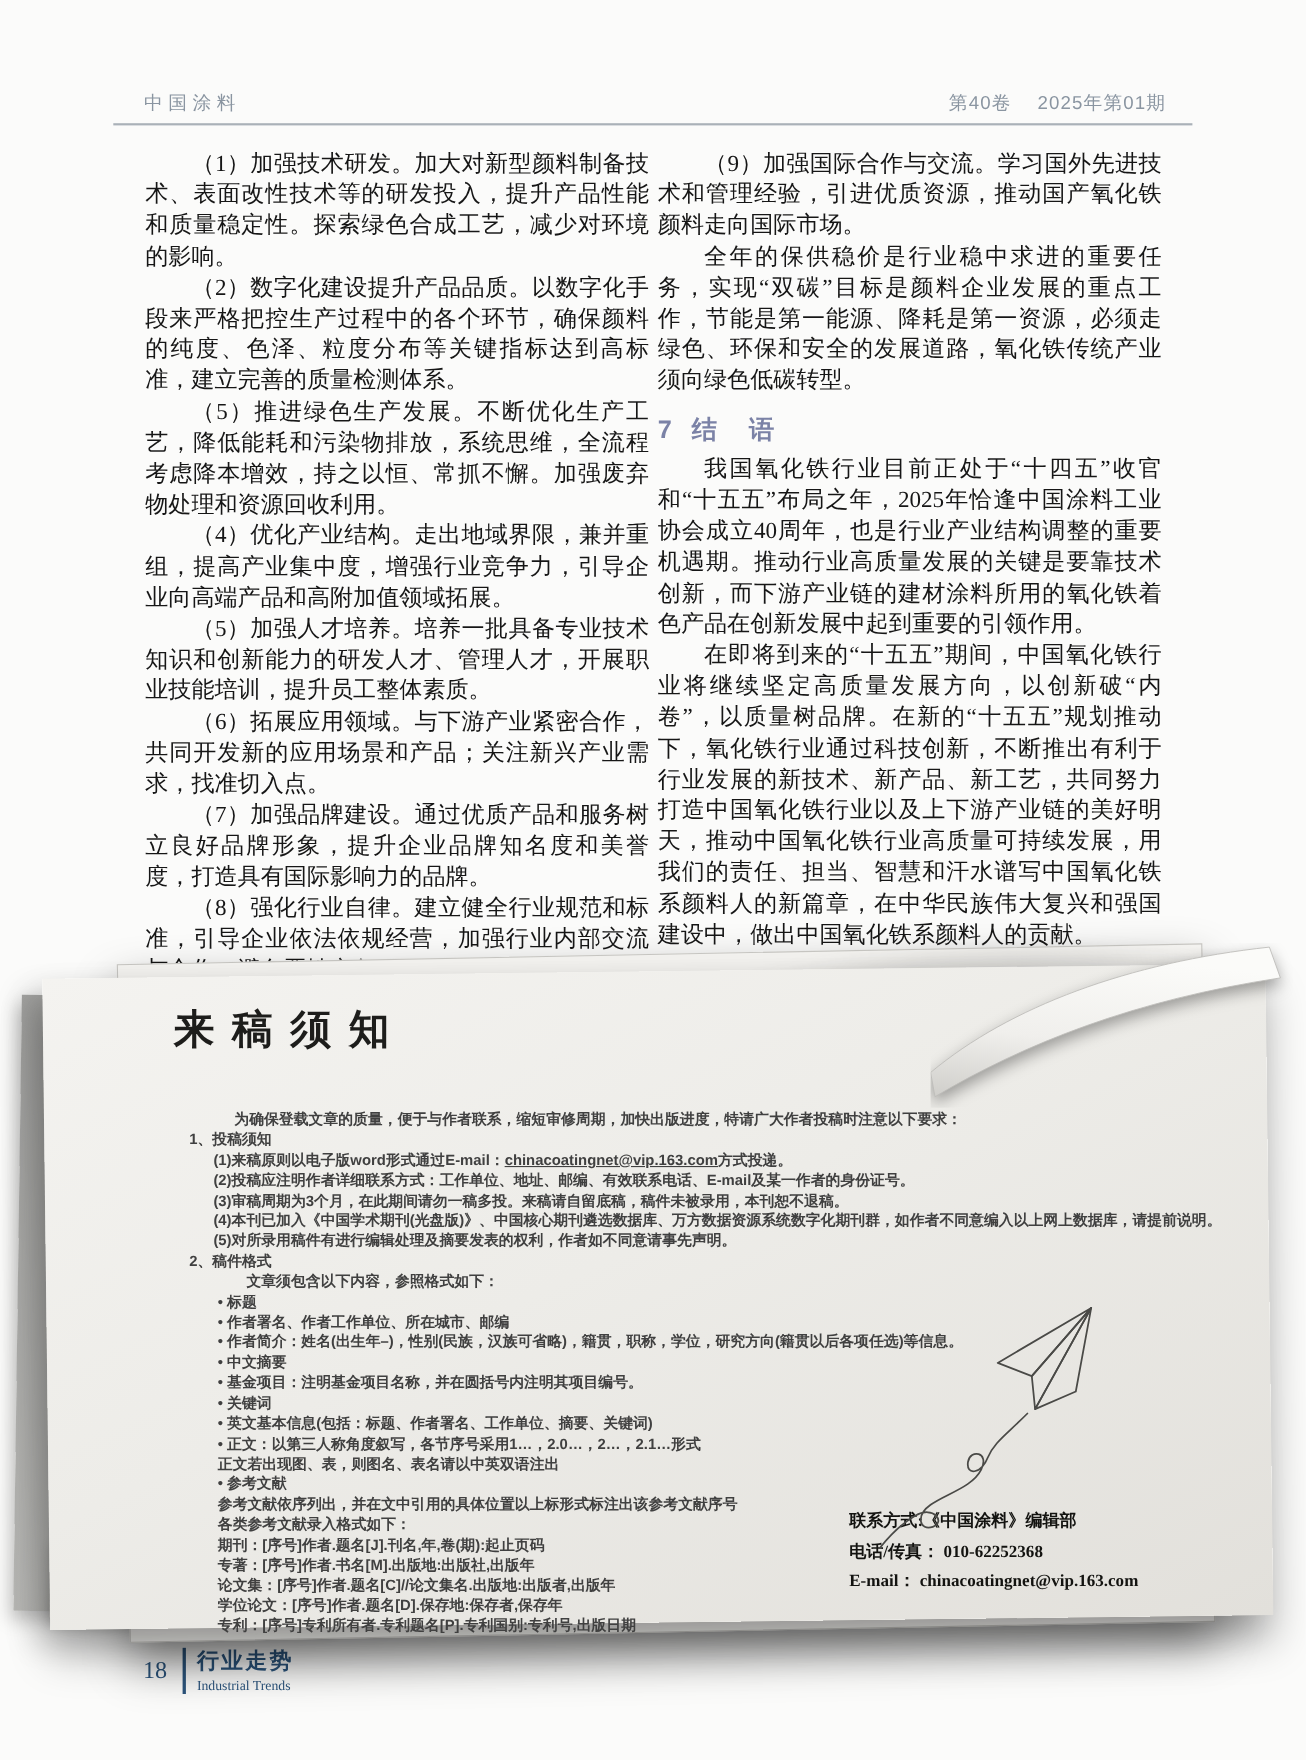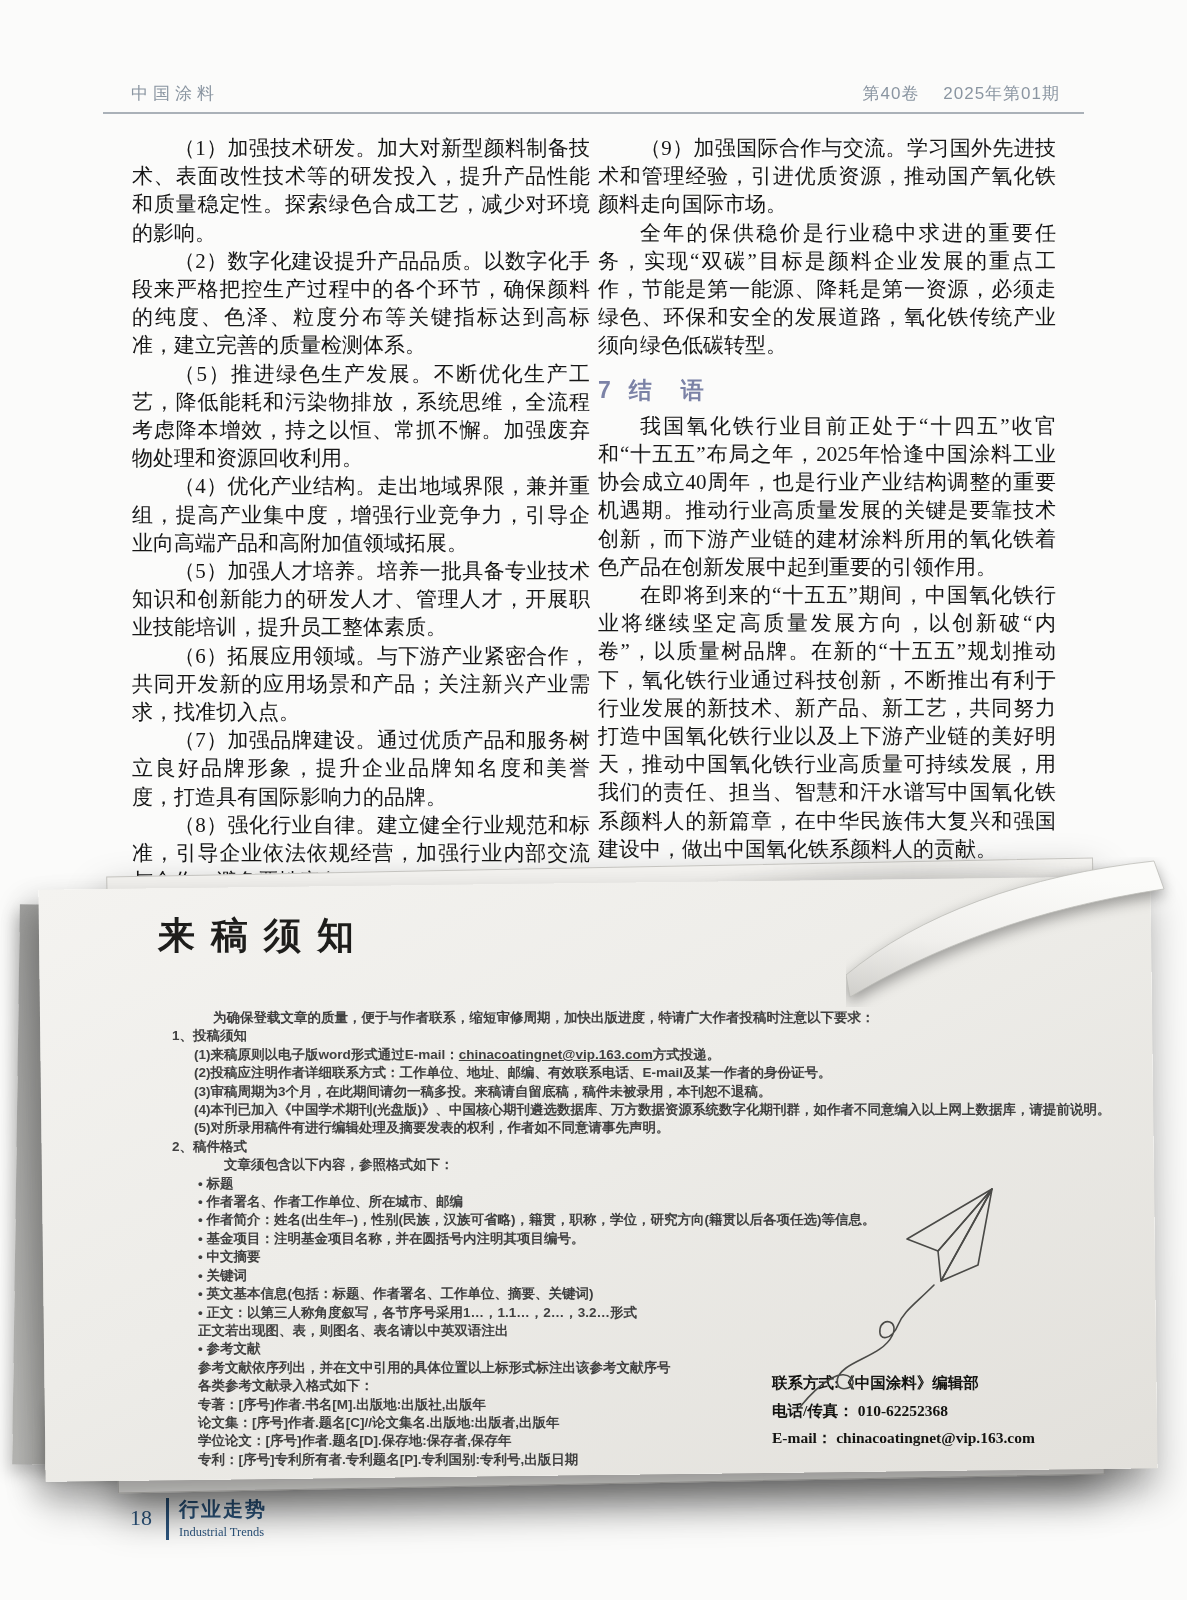--- a/index.html
+++ b/index.html
@@ -167,8 +167,8 @@
       <div class="nb-bullet">• 标题</div>
       <div class="nb-bullet">• 作者署名、作者工作单位、所在城市、邮编</div>
       <div class="nb-bullet">• 作者简介：姓名(出生年–)，性别(民族，汉族可省略)，籍贯，职称，学位，研究方向(籍贯以后各项任选)等信息。</div>
+      <div class="nb-bullet">• 中文摘要</div>
       <div class="nb-bullet">• 基金项目：注明基金项目名称，并在圆括号内注明其项目编号。</div>
-      <div class="nb-bullet">• 中文摘要</div>
       <div class="nb-bullet">• 关键词</div>
       <div class="nb-bullet">• 英文基本信息(包括：标题、作者署名、工作单位、摘要、关键词)</div>
       <div class="nb-bullet">• 正文：以第三人称角度叙写，各节序号采用1…，1.1…，2…，3.2…形式</div>

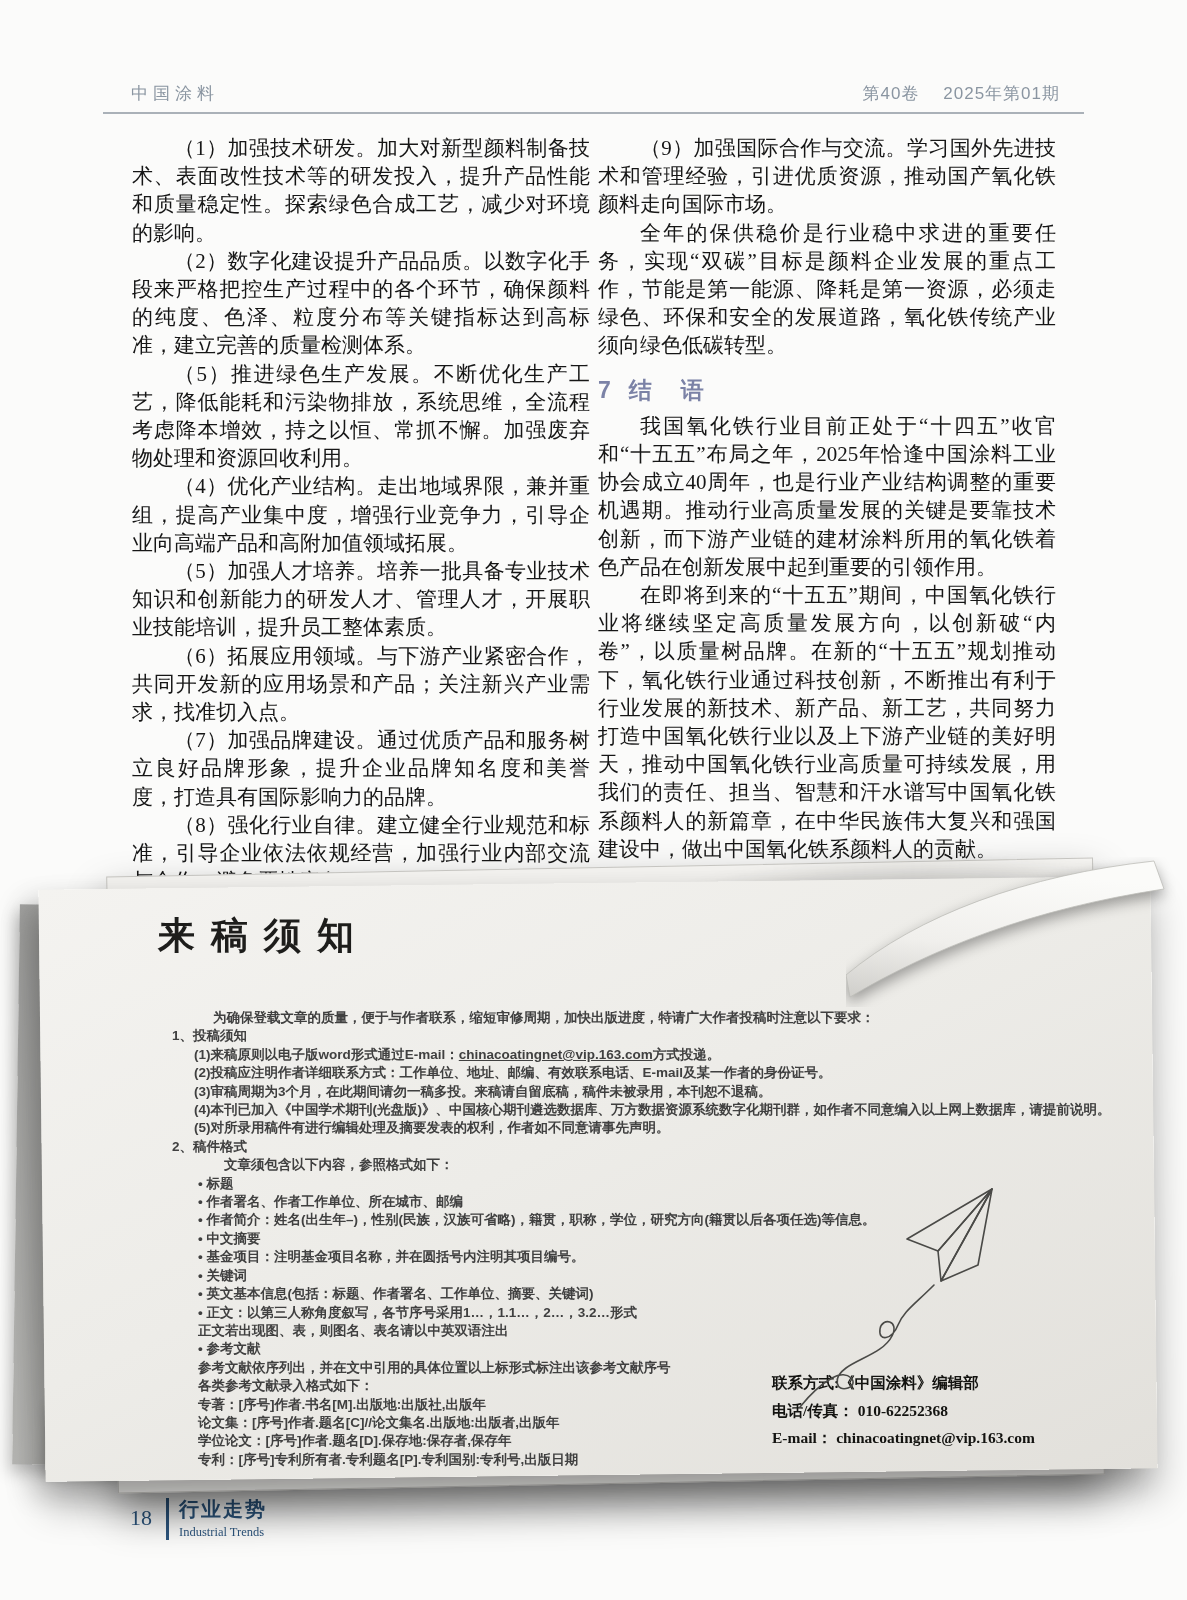--- a/index.html
+++ b/index.html
@@ -171,7 +171,7 @@
       <div class="nb-bullet">• 基金项目：注明基金项目名称，并在圆括号内注明其项目编号。</div>
       <div class="nb-bullet">• 关键词</div>
       <div class="nb-bullet">• 英文基本信息(包括：标题、作者署名、工作单位、摘要、关键词)</div>
-      <div class="nb-bullet">• 正文：以第三人称角度叙写，各节序号采用1…，1.1…，2…，3.2…形式</div>
+      <div class="nb-bullet">• 正文：以第三人称角度叙写，各节序号采用1…，2.0…，2…，2.1…形式</div>
       <div class="nb-ref">正文若出现图、表，则图名、表名请以中英双语注出</div>
       <div class="nb-bullet">• 参考文献</div>
       <div class="nb-ref">参考文献依序列出，并在文中引用的具体位置以上标形式标注出该参考文献序号</div>

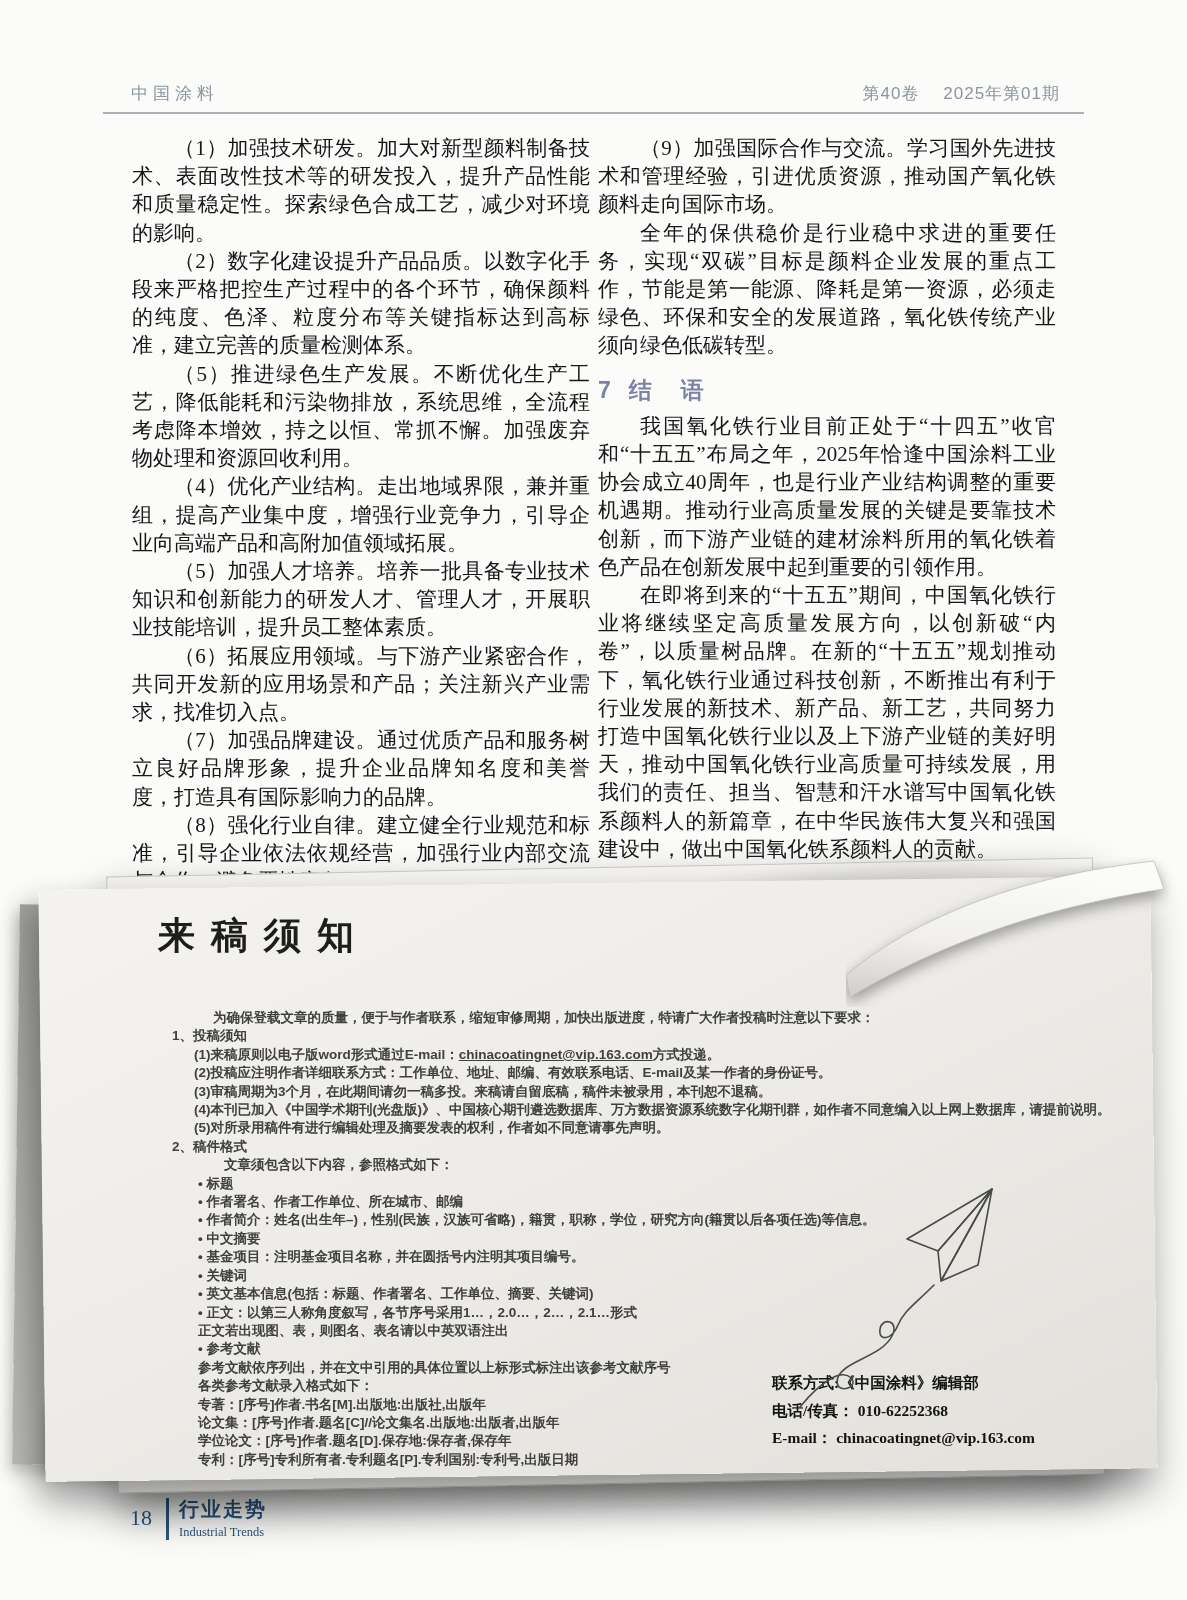--- a/index.html
+++ b/index.html
@@ -176,6 +176,7 @@
       <div class="nb-bullet">• 参考文献</div>
       <div class="nb-ref">参考文献依序列出，并在文中引用的具体位置以上标形式标注出该参考文献序号</div>
       <div class="nb-ref">各类参考文献录入格式如下：</div>
+      <div class="nb-ref"><span class="ref-label">期刊：</span><span>[序号]作者.题名[J].刊名,年,卷(期):起止页码</span></div>
       <div class="nb-ref"><span class="ref-label">专著：</span><span>[序号]作者.书名[M].出版地:出版社,出版年</span></div>
       <div class="nb-ref"><span class="ref-label">论文集：</span><span>[序号]作者.题名[C]//论文集名.出版地:出版者,出版年</span></div>
       <div class="nb-ref"><span class="ref-label">学位论文：</span><span>[序号]作者.题名[D].保存地:保存者,保存年</span></div>

